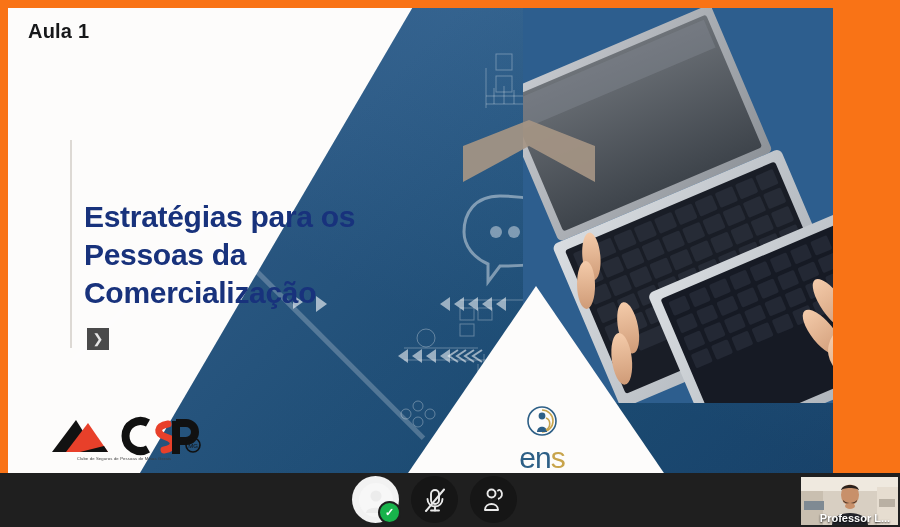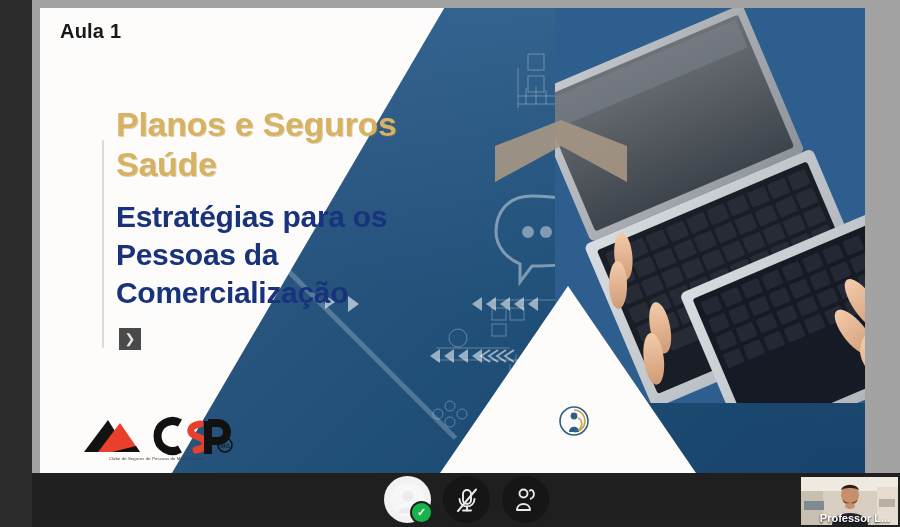--- a/index.html
+++ b/index.html
@@ -10,7 +10,7 @@
     position:relative;
   }
   
-  #stage{position:absolute;inset:0;background:#a3a3a3;margin-left:32px;}
+  #stage{position:absolute;inset:0;background:#f97316;}
 
   
   #slide{

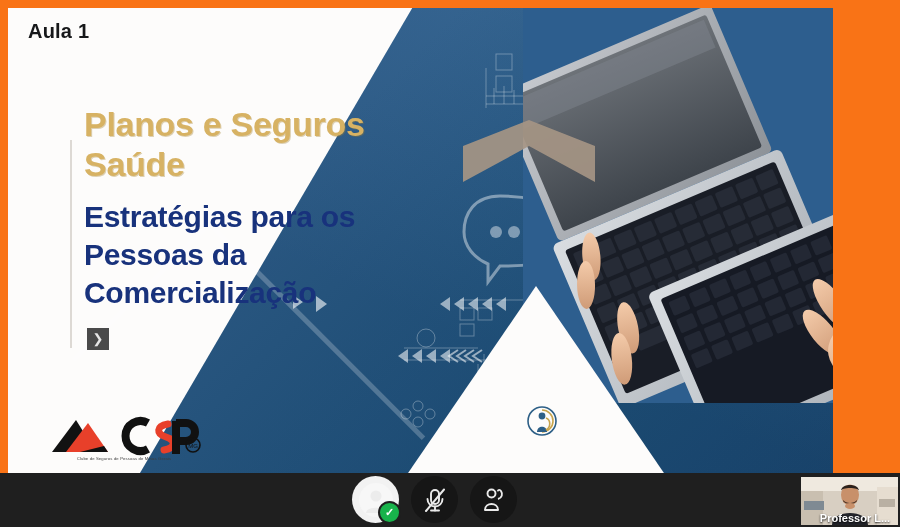--- a/index.html
+++ b/index.html
@@ -385,7 +385,6 @@
 
     <div class="aula">Aula 1</div>
     <div class="vrule"></div>
-    <div class="title-gold">Planos e Seguros Saúde</div>
     <div class="title-navy">Estratégias para os Pessoas da Comercialização</div>
     <div class="next-btn">❯</div>
 

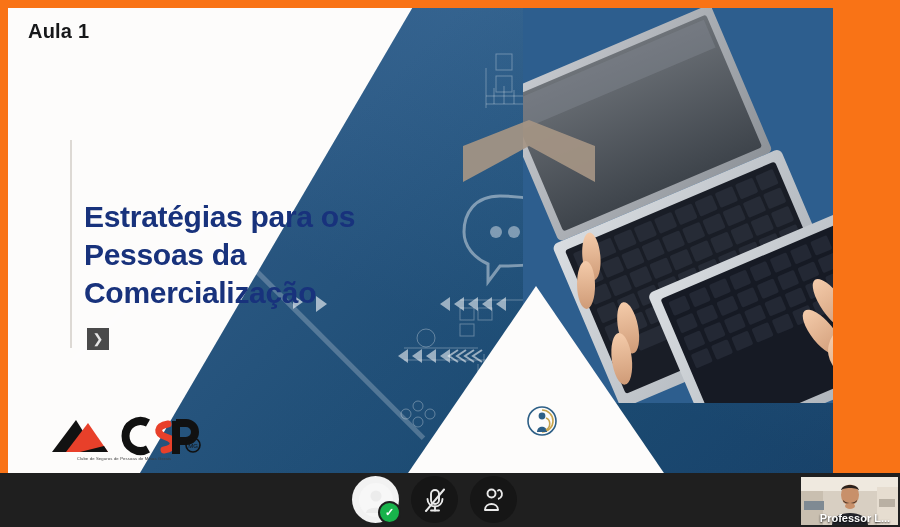--- a/index.html
+++ b/index.html
@@ -417,6 +417,7 @@
         <path d="M41 28 c0 -7 10 -7 10 0 z" fill="#2d5f86"></path>
         <path d="M50 14 c5 2 5 9 0 12" fill="none" stroke="#c8a44b" stroke-width="1.6"></path>
       </svg>
+      <div class="ens-word"><span class="ens-e">e</span><span class="ens-n">n</span><span class="ens-s">s</span></div>
     </div>
   </div>
 

